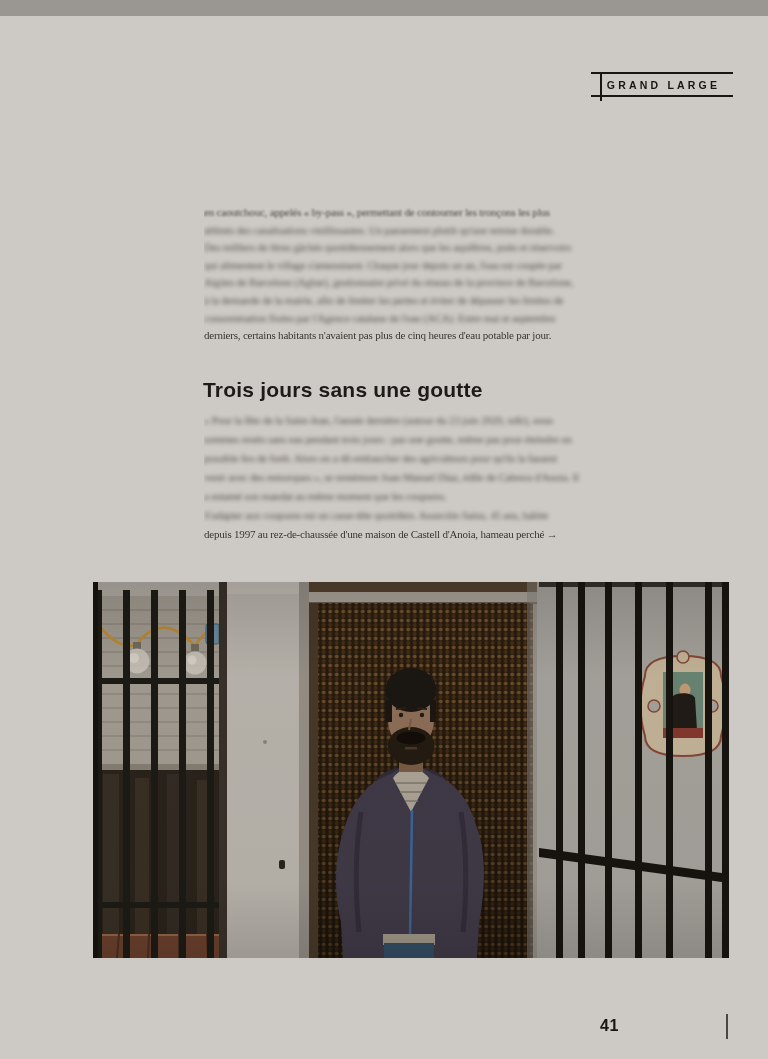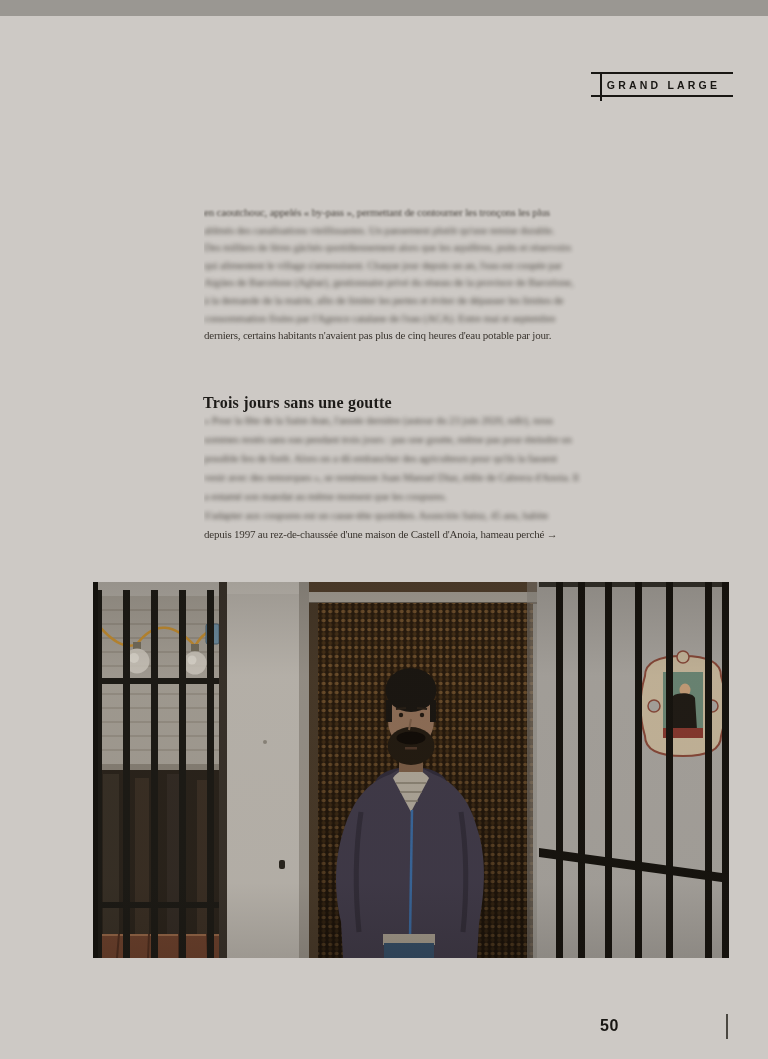--- a/index.html
+++ b/index.html
@@ -35,8 +35,8 @@
   .b-md{filter:blur(1.1px);opacity:.95;}
   .b-lt{filter:blur(0.55px);color:#3b3630;}
   .heading{
-    position:absolute;left:203px;top:378px;margin:0;
-    font-family:Liberation Serif, serif;font-size:16px;font-weight:700;
+    position:absolute;left:203px;top:362px;margin:0;
+    font-family:Liberation Sans, sans-serif;font-size:21px;font-weight:700;
     letter-spacing:0.2px;color:#1d1b18;white-space:nowrap;
   }
   

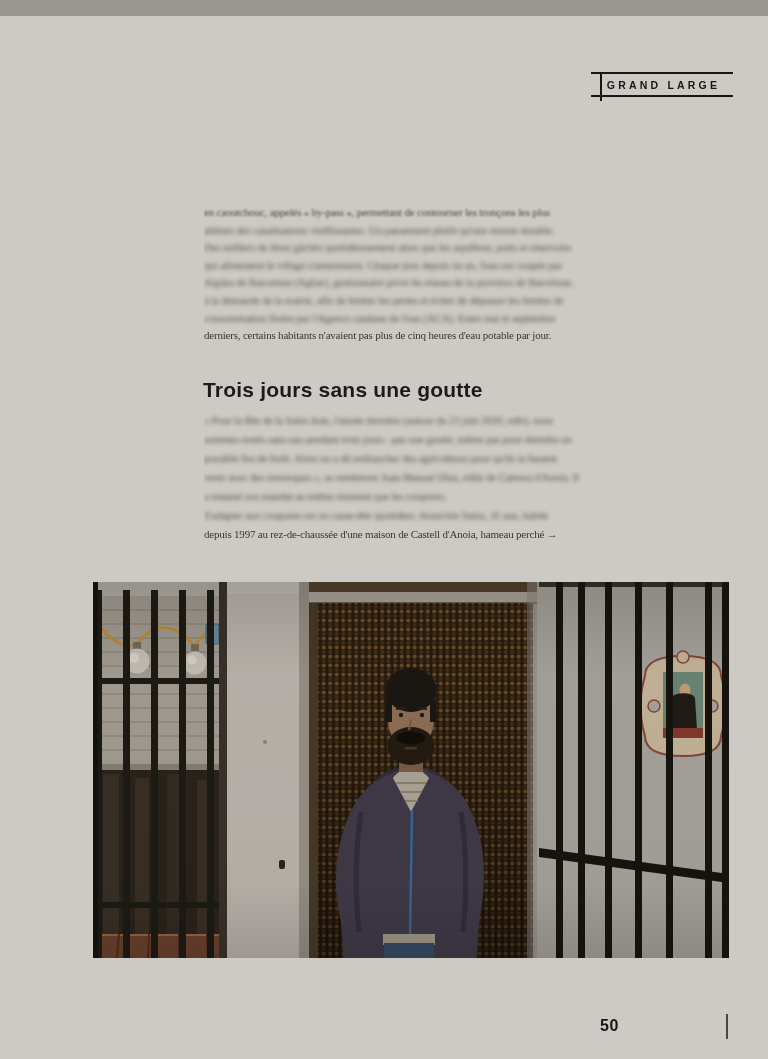--- a/index.html
+++ b/index.html
@@ -249,7 +249,7 @@
     </svg>
   </figure>
 
-  <span class="pagenum">50</span>
+  <span class="pagenum">41</span>
   <span class="footer-rule"></span>
 
 </div>

